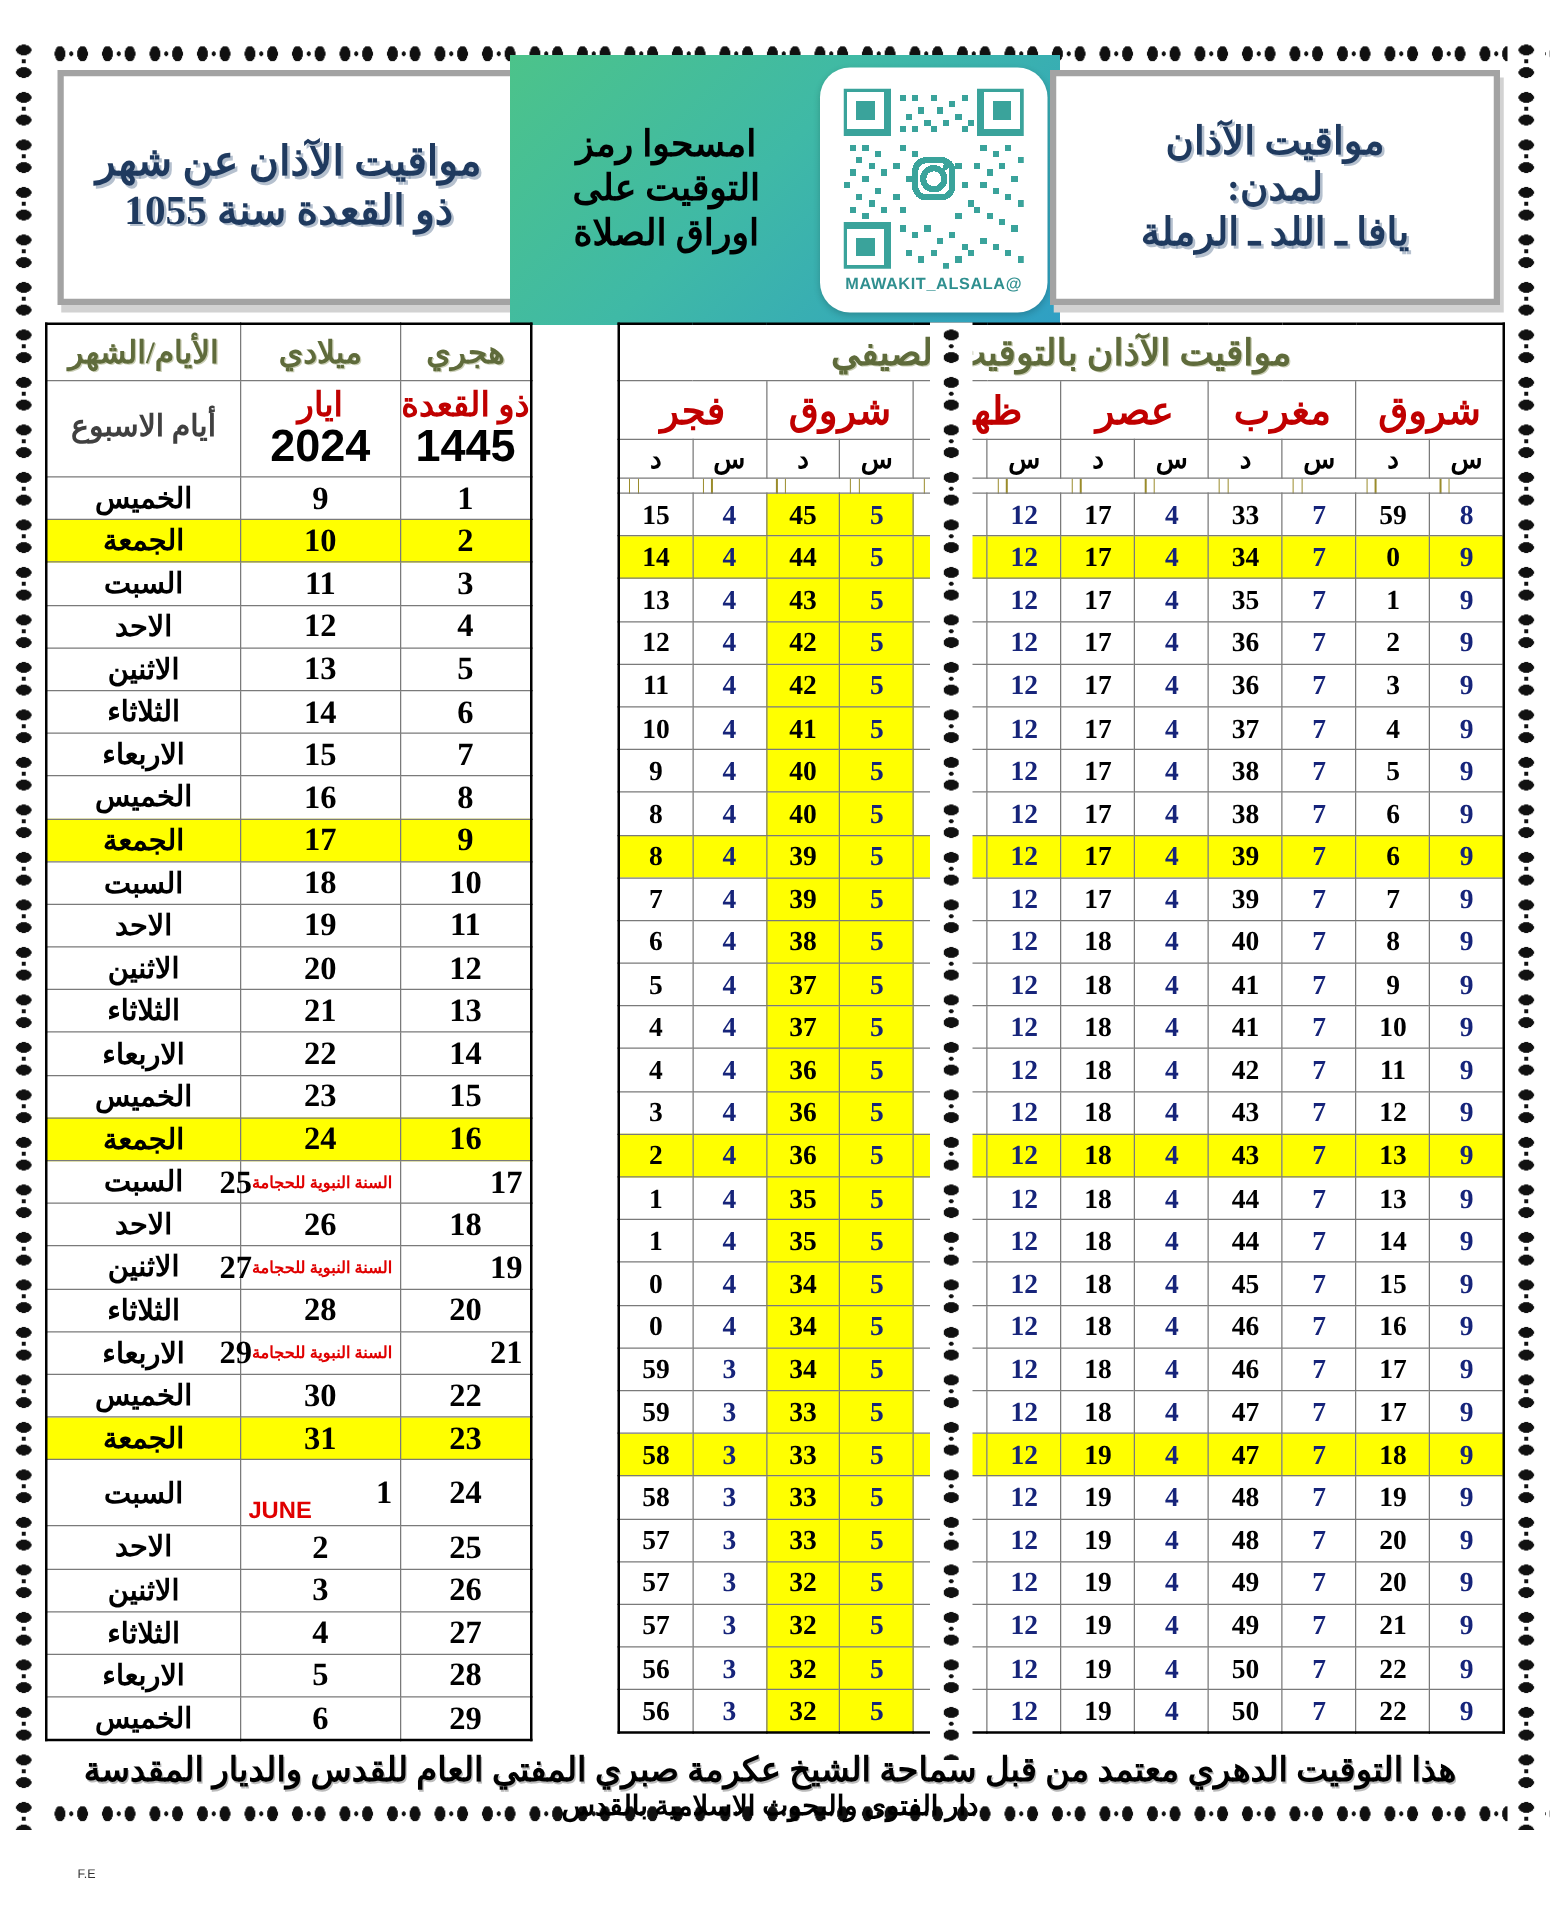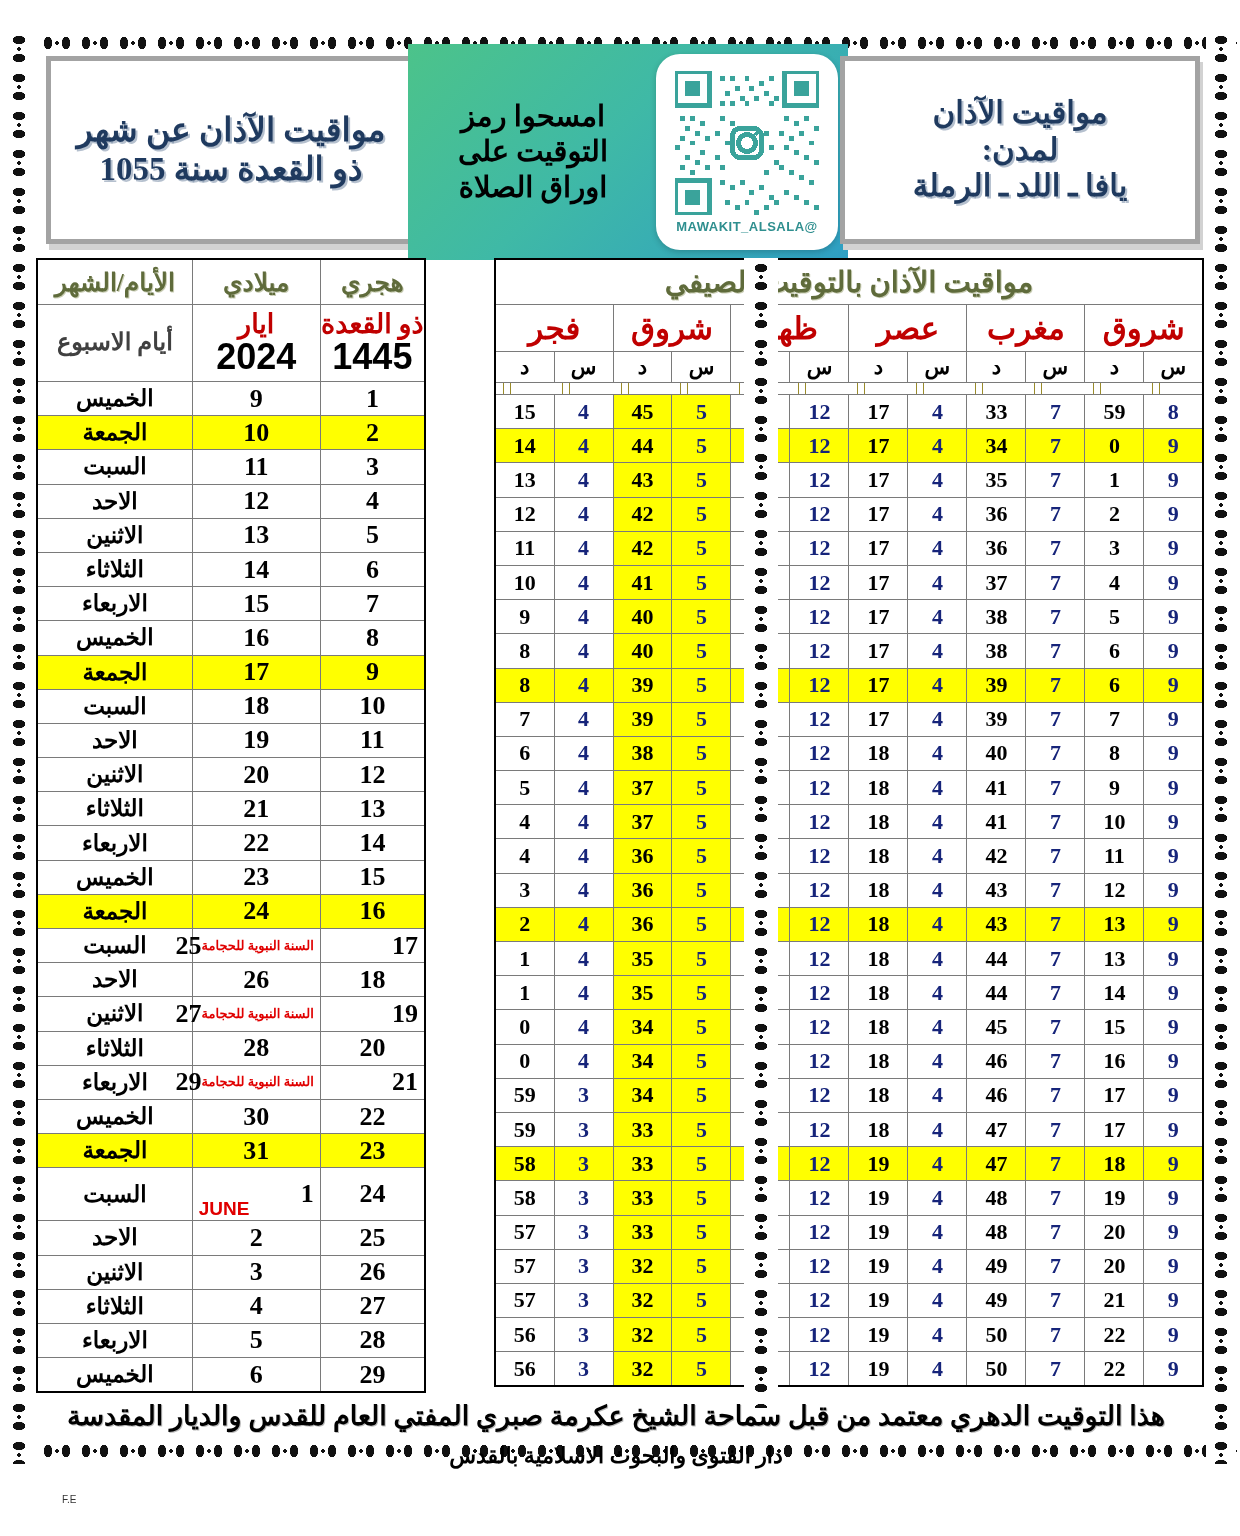--- a/index.html
+++ b/index.html
@@ -134,7 +134,7 @@
   #footer{position:absolute;left:30px;top:1400px;width:1172px;text-align:center;}
   #footer-l1{font-size:27px;font-weight:bold;color:#000;line-height:1.2;
     font-family:"Liberation Serif","DejaVu Serif",serif;text-shadow:1px 1px 0 #bbb;}
-  #footer-l2{font-size:22px;font-weight:bold;color:#000;margin-top:11px;
+  #footer-l2{font-size:22px;font-weight:bold;color:#000;margin-top:0;
     font-family:"Liberation Serif","DejaVu Serif",serif;}
   #sig{position:absolute;left:62px;top:1494px;font-size:10px;color:#333;
     font-family:"Liberation Sans",sans-serif;}

